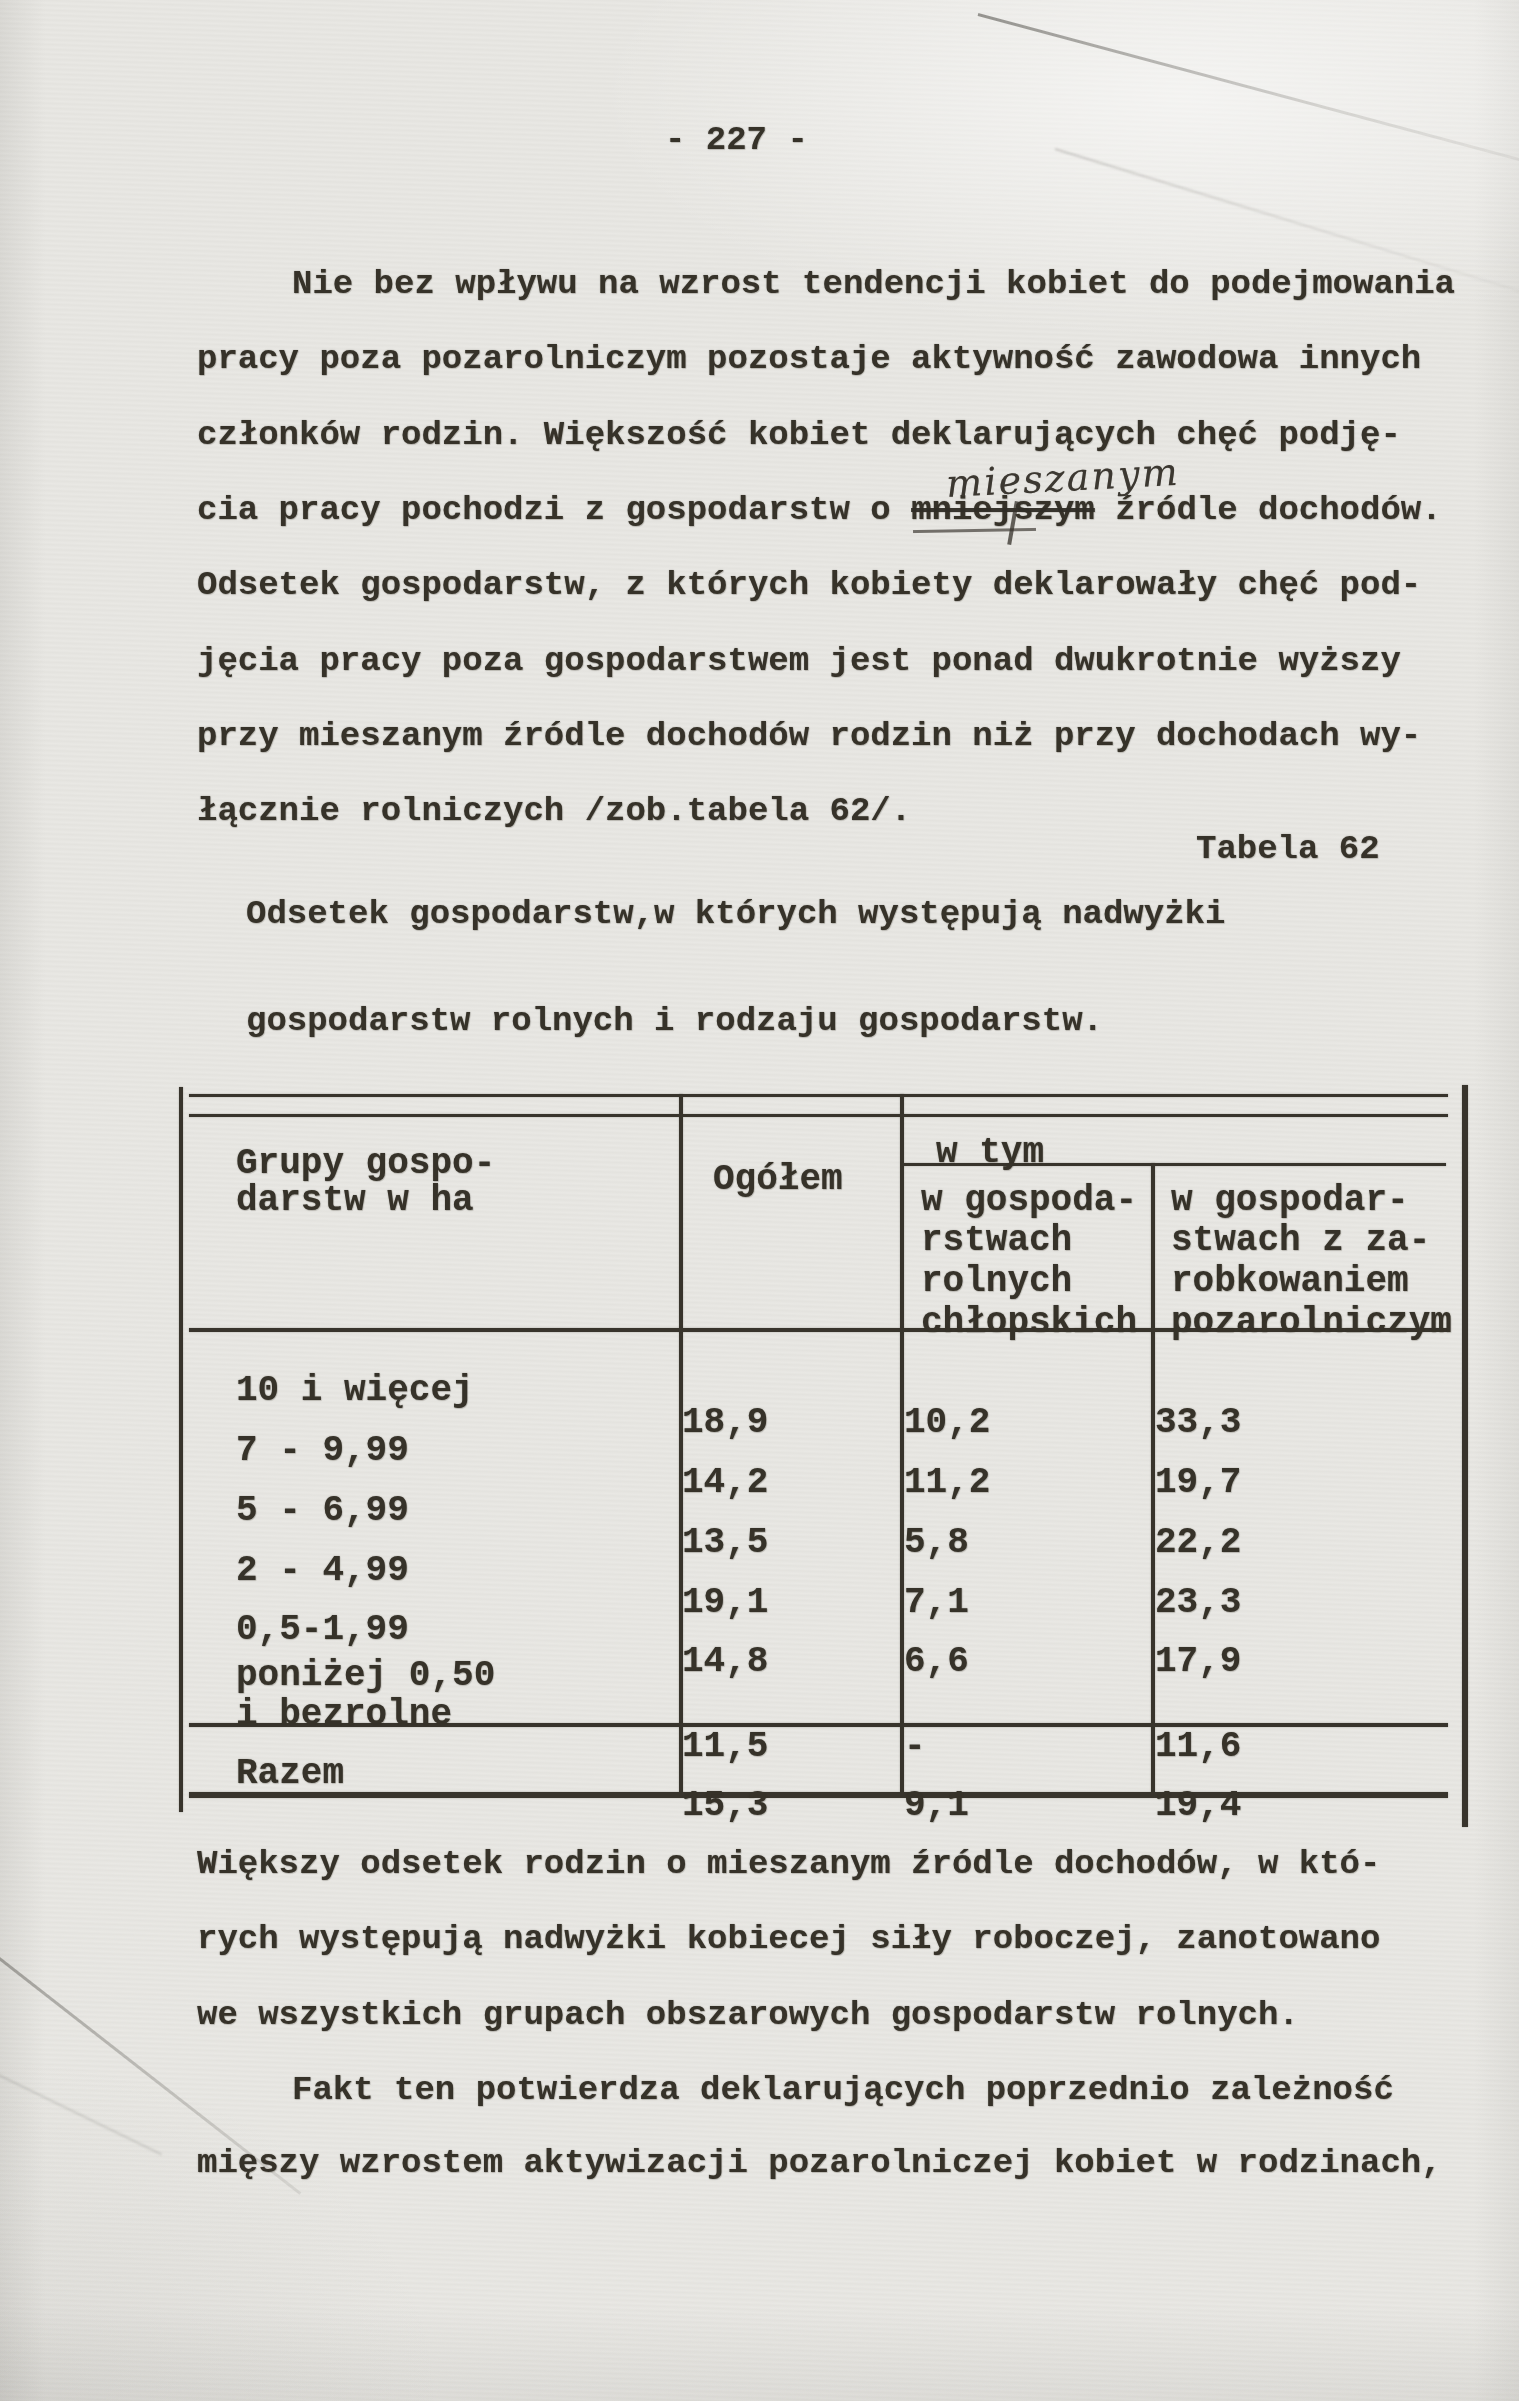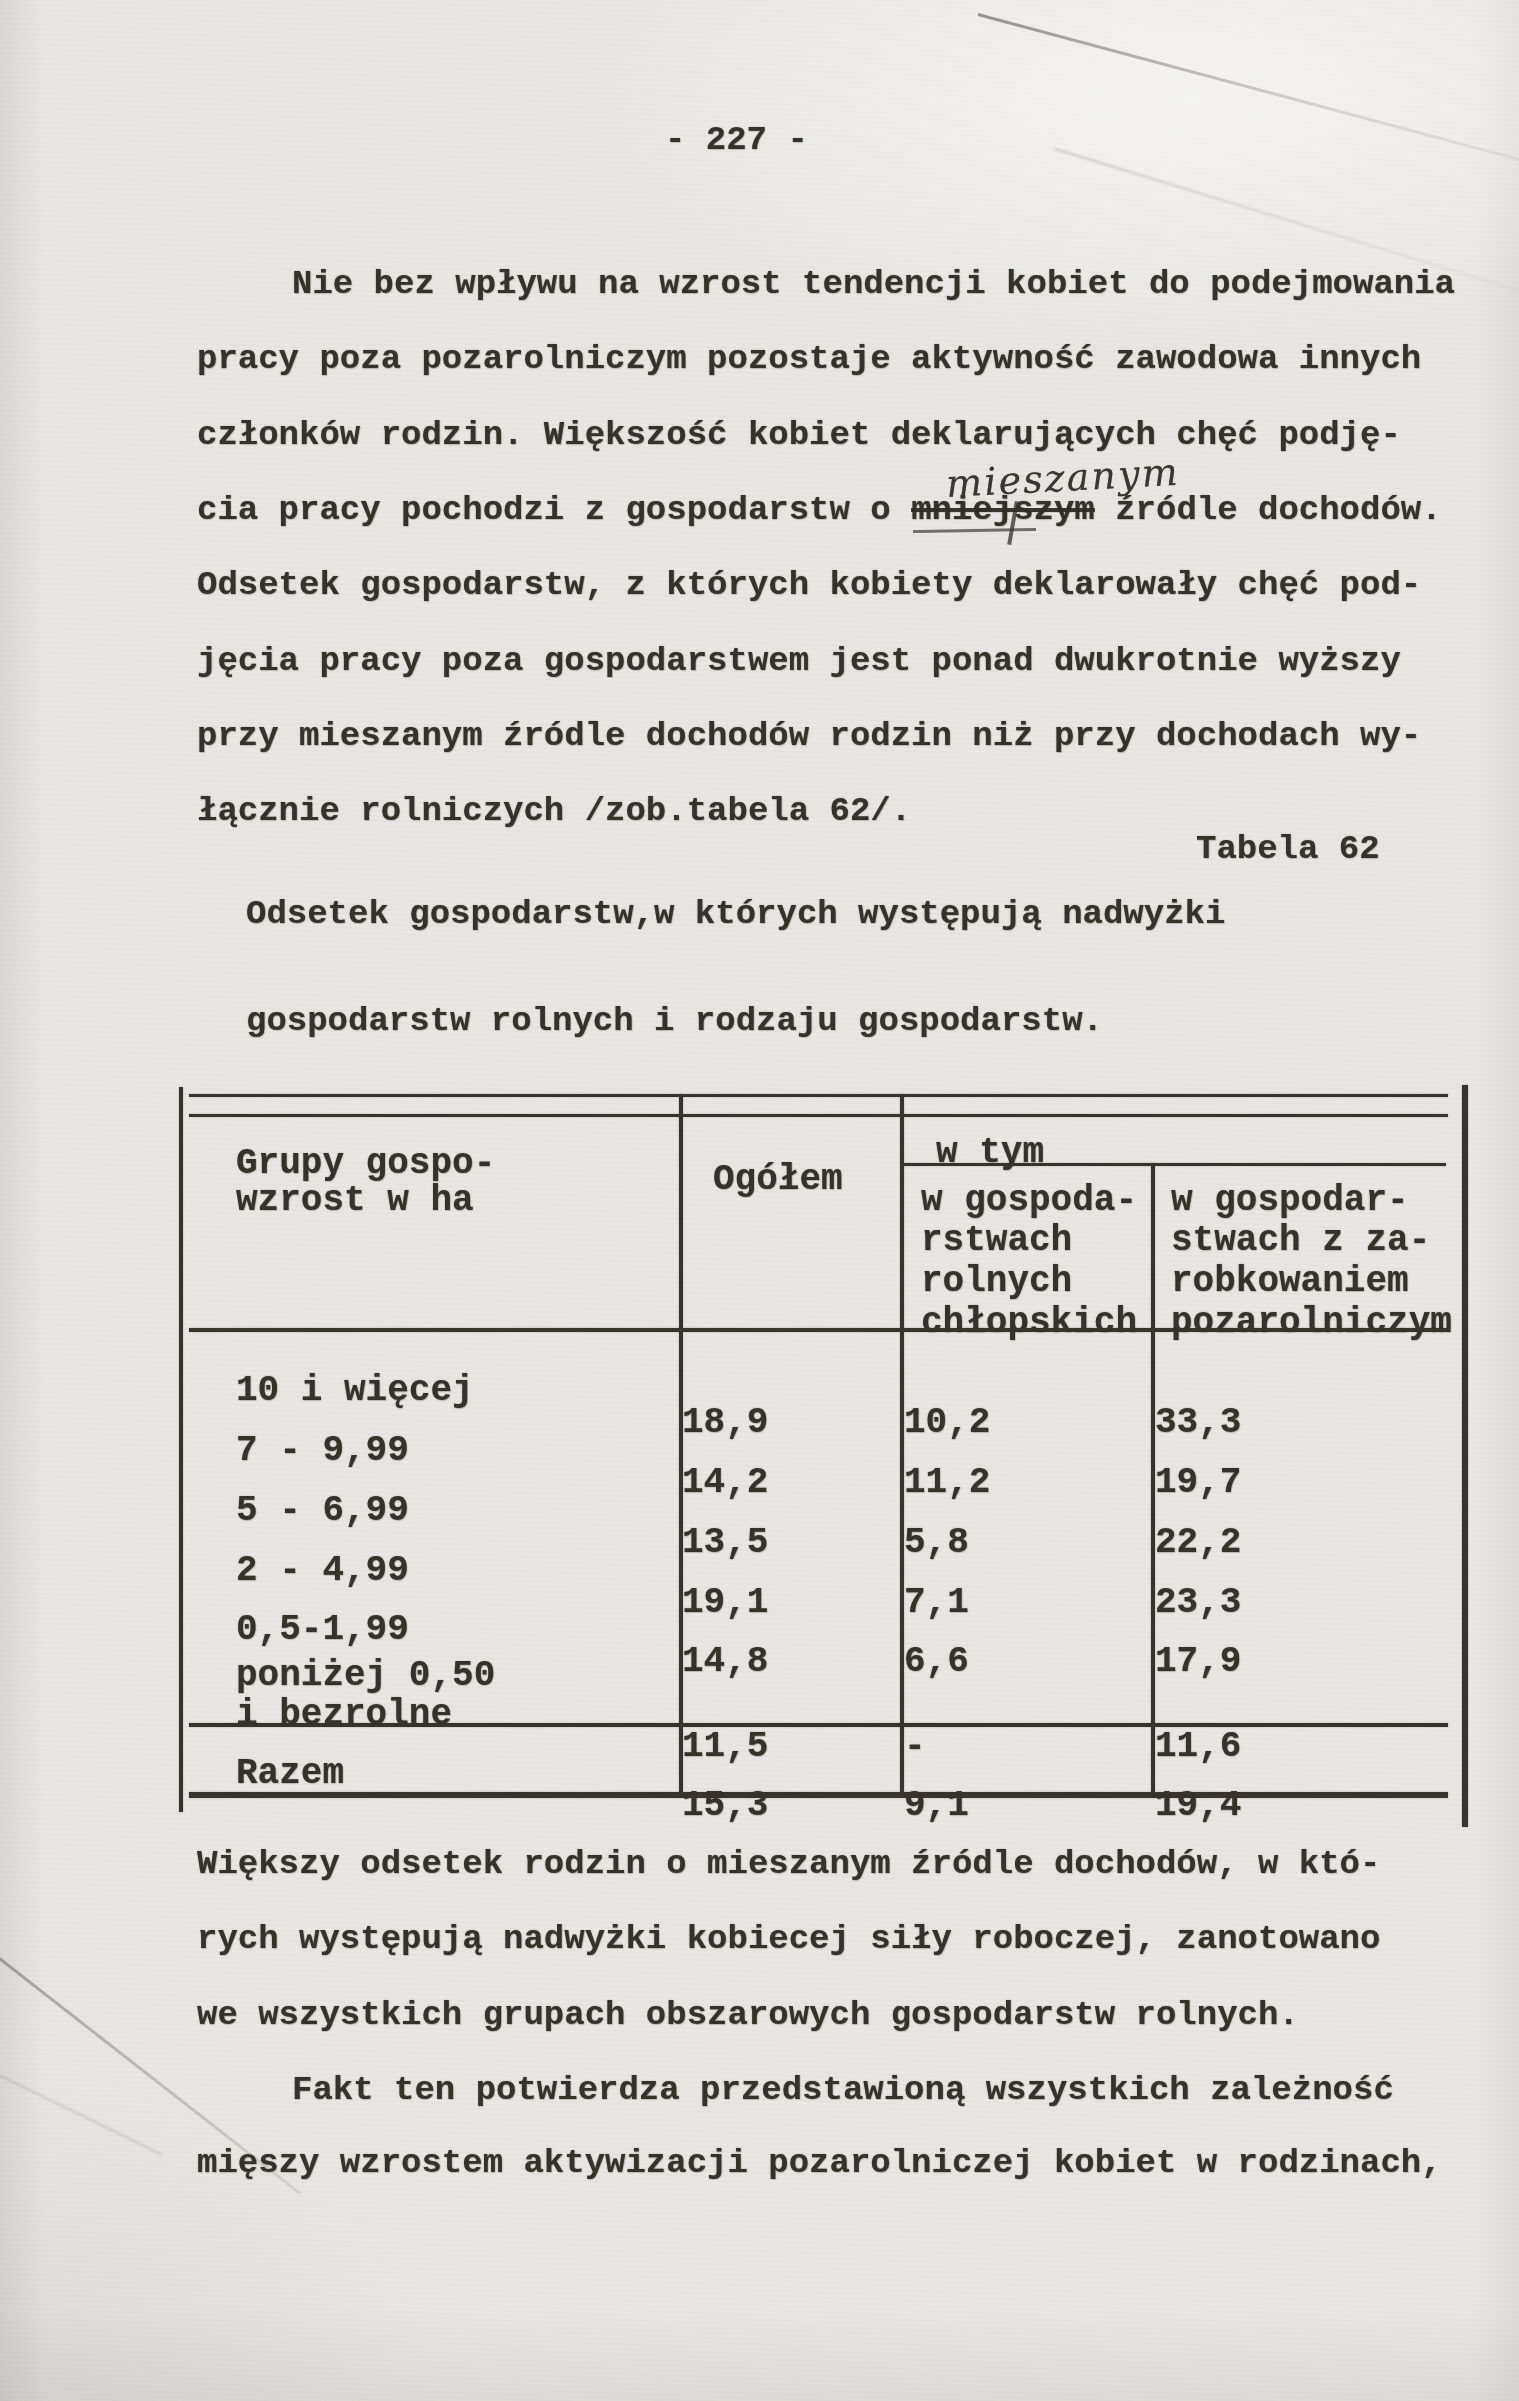--- a/index.html
+++ b/index.html
@@ -98,7 +98,7 @@
   <div class="hline" style="left:189px;top:1792px;width:1259px;height:6.3px;"></div>
 
   <div class="tw tw-sm" style="left:236px;top:1143px;">Grupy gospo-</div>
-  <div class="tw tw-sm" style="left:236px;top:1180px;">wzrost w ha</div>
+  <div class="tw tw-sm" style="left:236px;top:1180px;">darstw w ha</div>
   <div class="tw tw-sm" style="left:713px;top:1159px;">Ogółem</div>
   <div class="tw tw-sm" style="left:936px;top:1132px;">w tym</div>
 

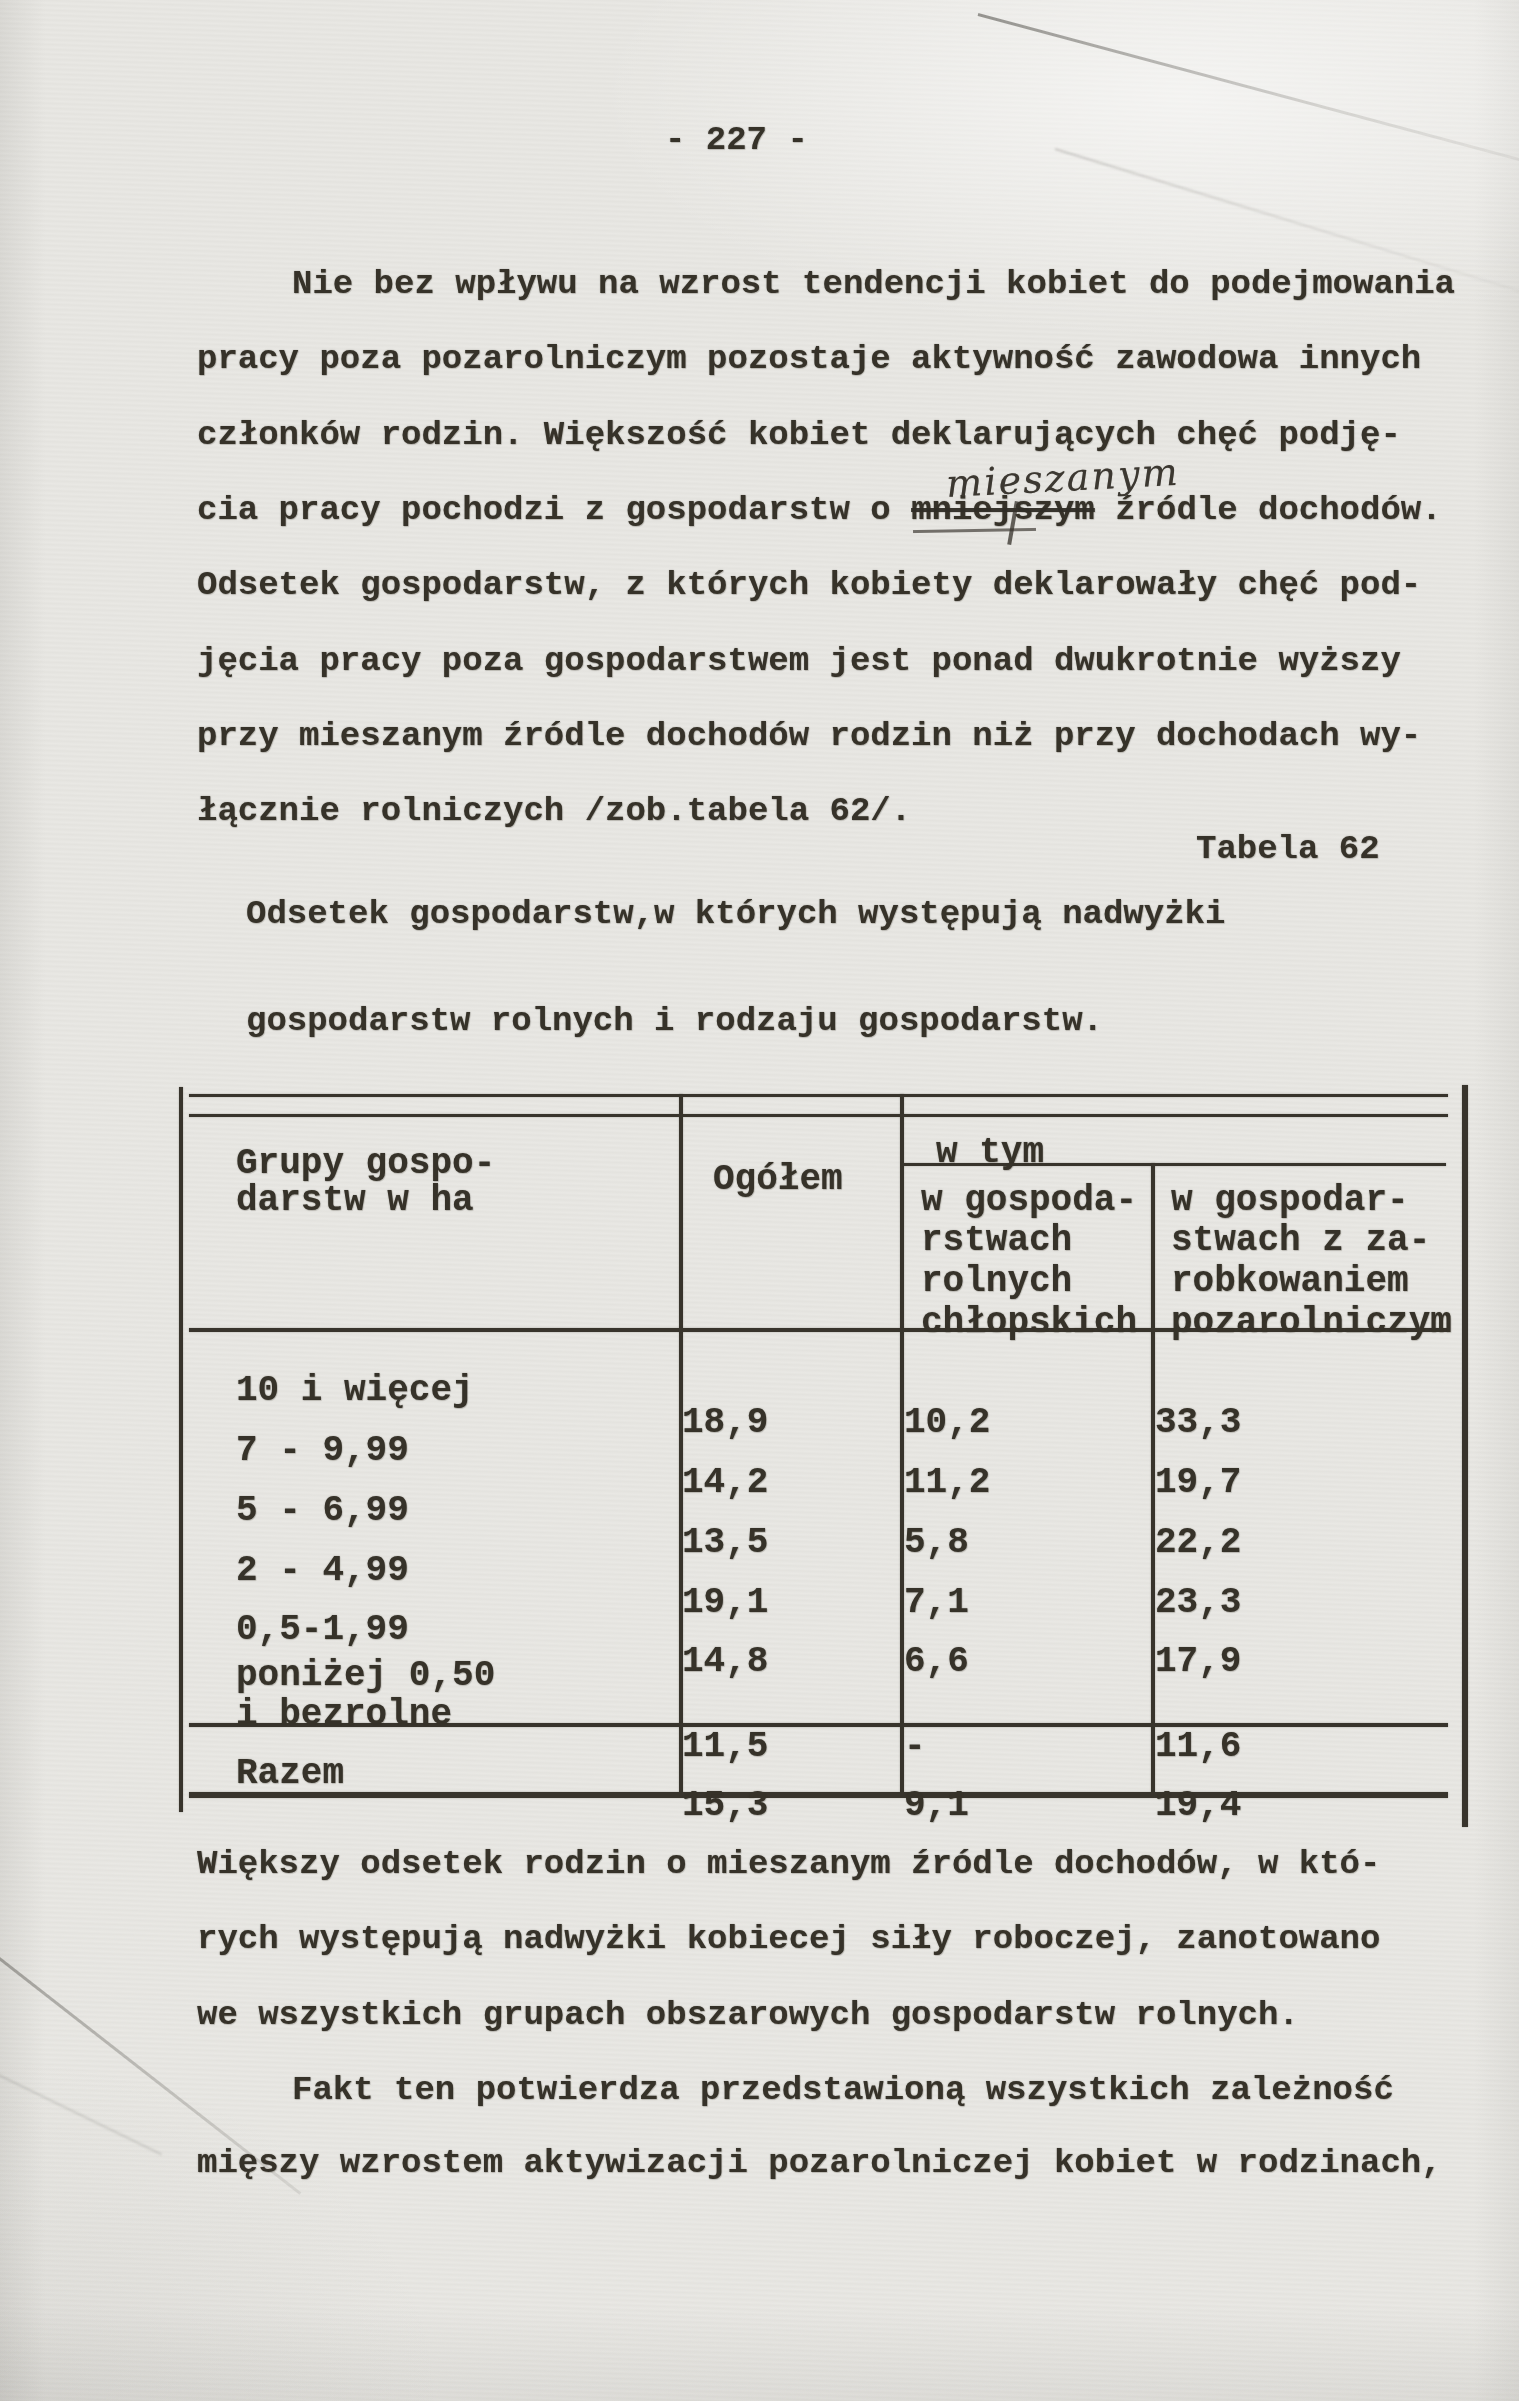--- a/index.html
+++ b/index.html
@@ -152,7 +152,7 @@
   <div class="tw" style="left:197px;top:1920px;text-align:center;">rych występują nadwyżki kobiecej siły roboczej, zanotowano</div>
   <div class="tw" style="left:197px;top:1996px;">we wszystkich grupach obszarowych gospodarstw rolnych.</div>
 
-  <div class="tw" style="left:292px;top:2071px;">Fakt ten potwierdza przedstawioną wszystkich zależność</div>
+  <div class="tw" style="left:292px;top:2071px;">Fakt ten potwierdza deklarujących poprzednio zależność</div>
   <div class="tw" style="left:197px;top:2144px;">mięszy wzrostem aktywizacji pozarolniczej kobiet w rodzinach,</div>
 
 </div>

